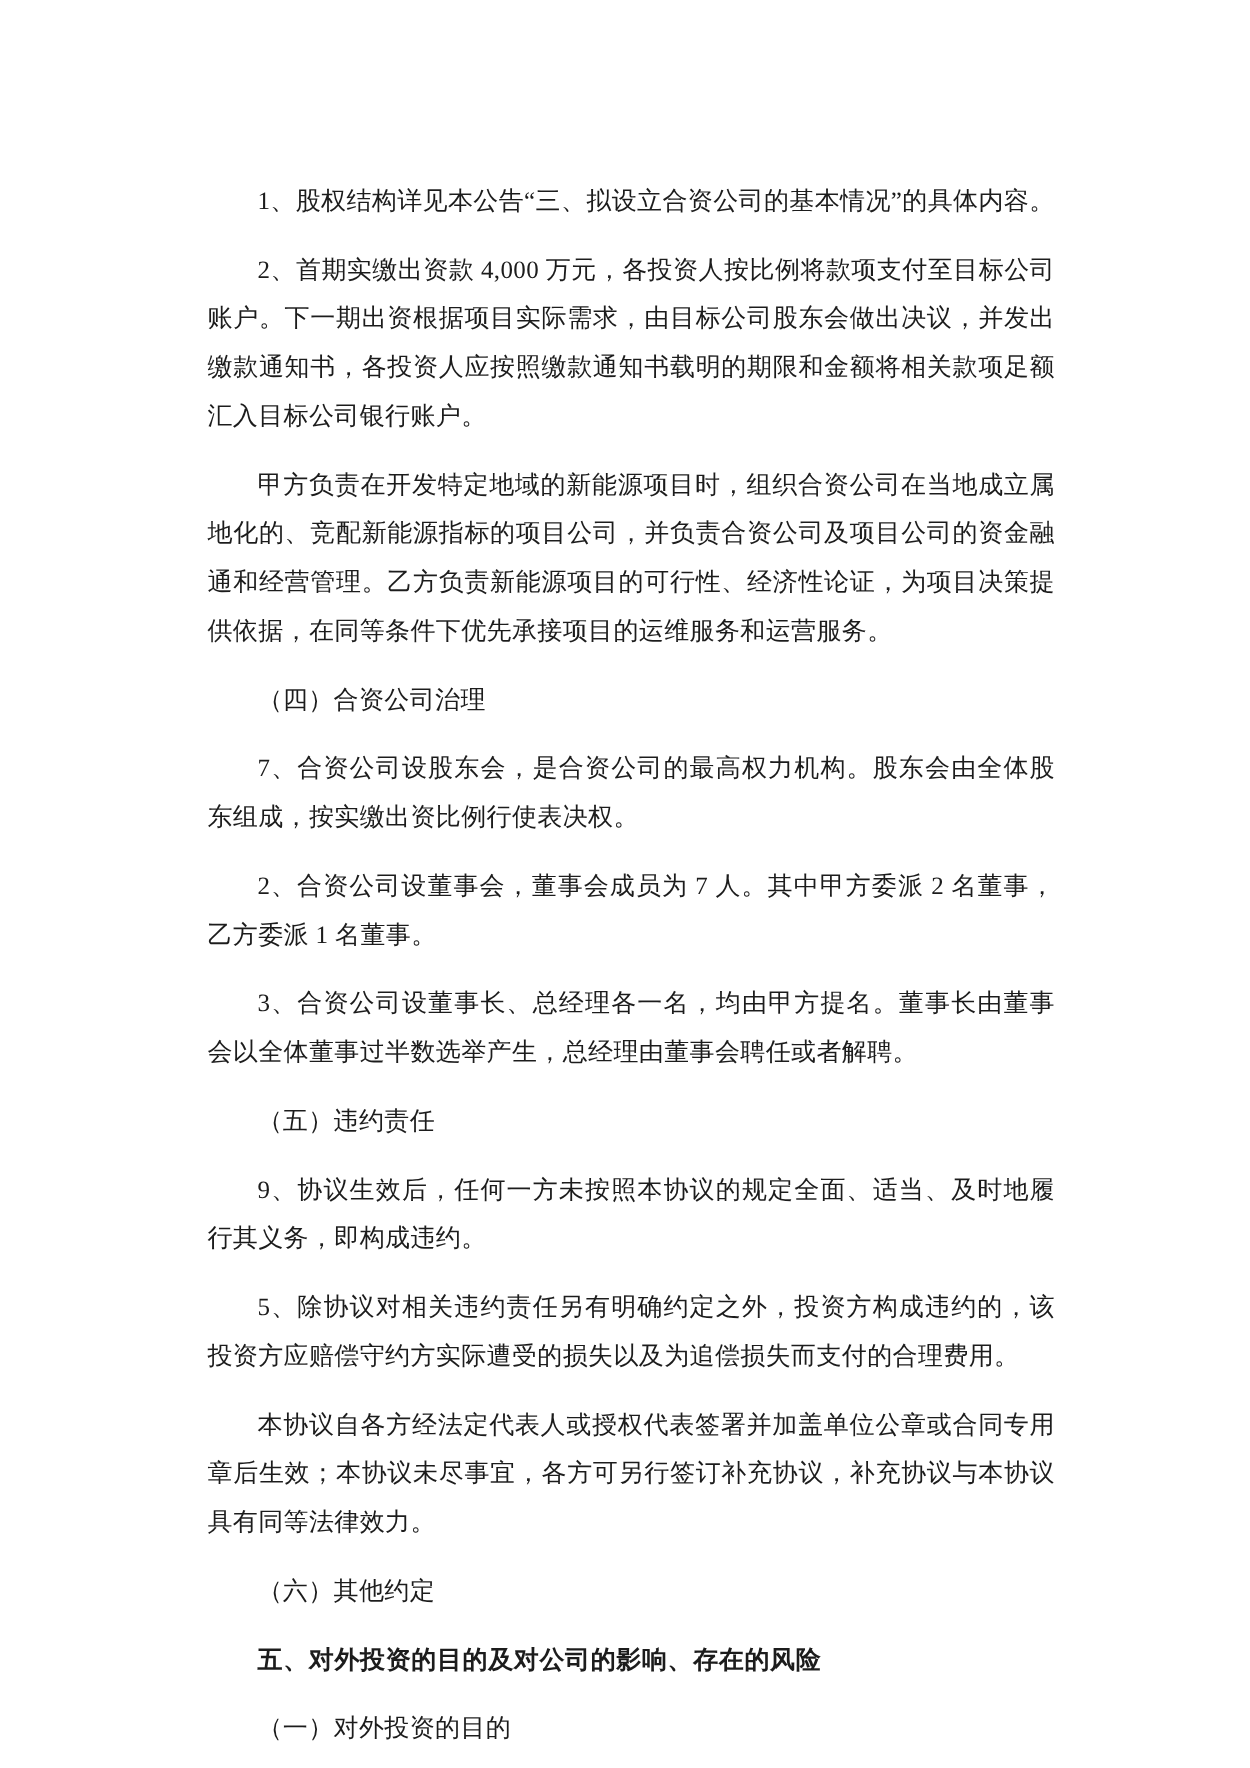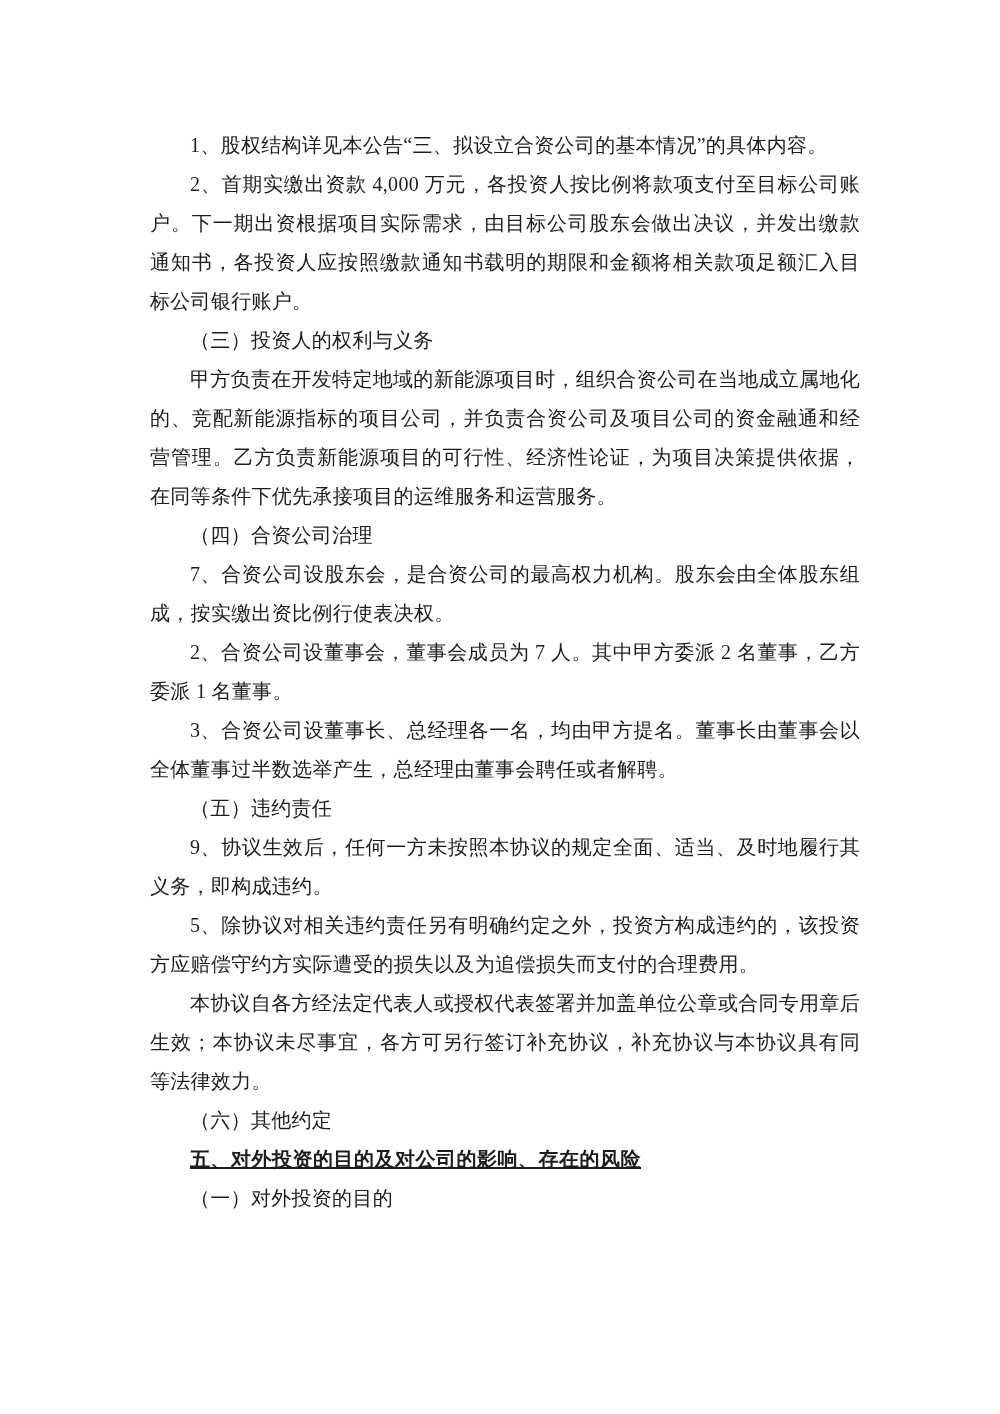--- a/index.html
+++ b/index.html
@@ -31,7 +31,7 @@
     font-family: "Liberation Serif", "DejaVu Serif", serif;
   }
   .doc p {
-    margin: 0;
+    margin: 16px;
     padding: 0;
     font-size: 20px;
     line-height: 39px;

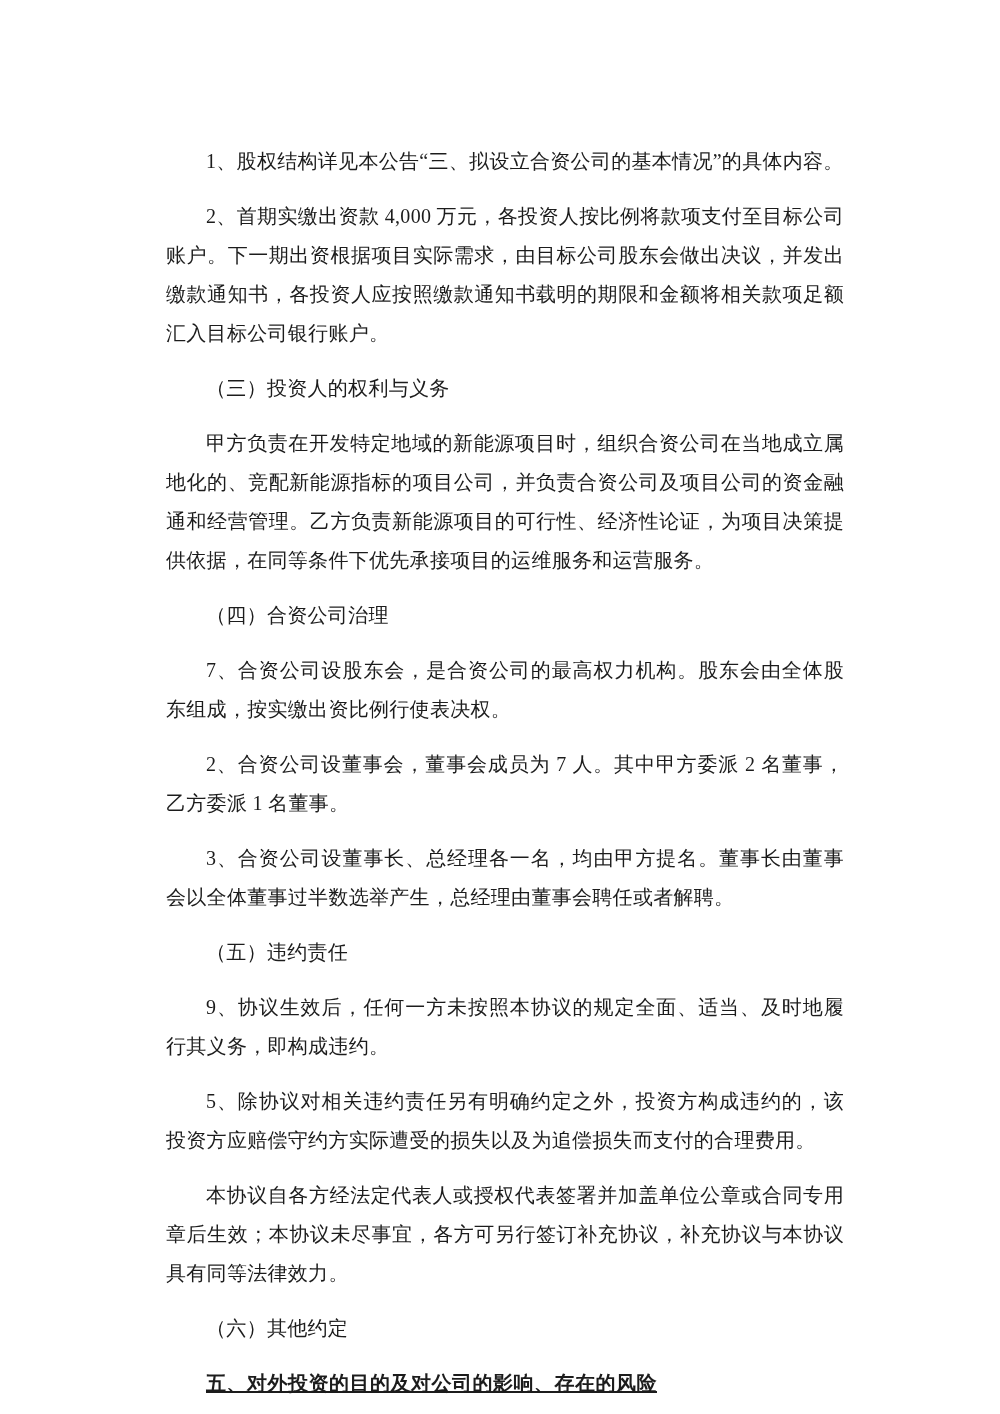--- a/index.html
+++ b/index.html
@@ -54,7 +54,6 @@
   <div class="doc" style="color: rgb(28, 28, 28);">
       <p class="body">1、股权结构详见本公告“三、拟设立合资公司的基本情况”的具体内容。</p>
       <p class="body">2、首期实缴出资款 4,000 万元，各投资人按比例将款项支付至目标公司账户。下一期出资根据项目实际需求，由目标公司股东会做出决议，并发出缴款通知书，各投资人应按照缴款通知书载明的期限和金额将相关款项足额汇入目标公司银行账户。</p>
-      <p class="body">（三）投资人的权利与义务</p>
       <p class="body">甲方负责在开发特定地域的新能源项目时，组织合资公司在当地成立属地化的、竞配新能源指标的项目公司，并负责合资公司及项目公司的资金融通和经营管理。乙方负责新能源项目的可行性、经济性论证，为项目决策提供依据，在同等条件下优先承接项目的运维服务和运营服务。</p>
       <p class="body">（四）合资公司治理</p>
       <p class="body">7、合资公司设股东会，是合资公司的最高权力机构。股东会由全体股东组成，按实缴出资比例行使表决权。</p>

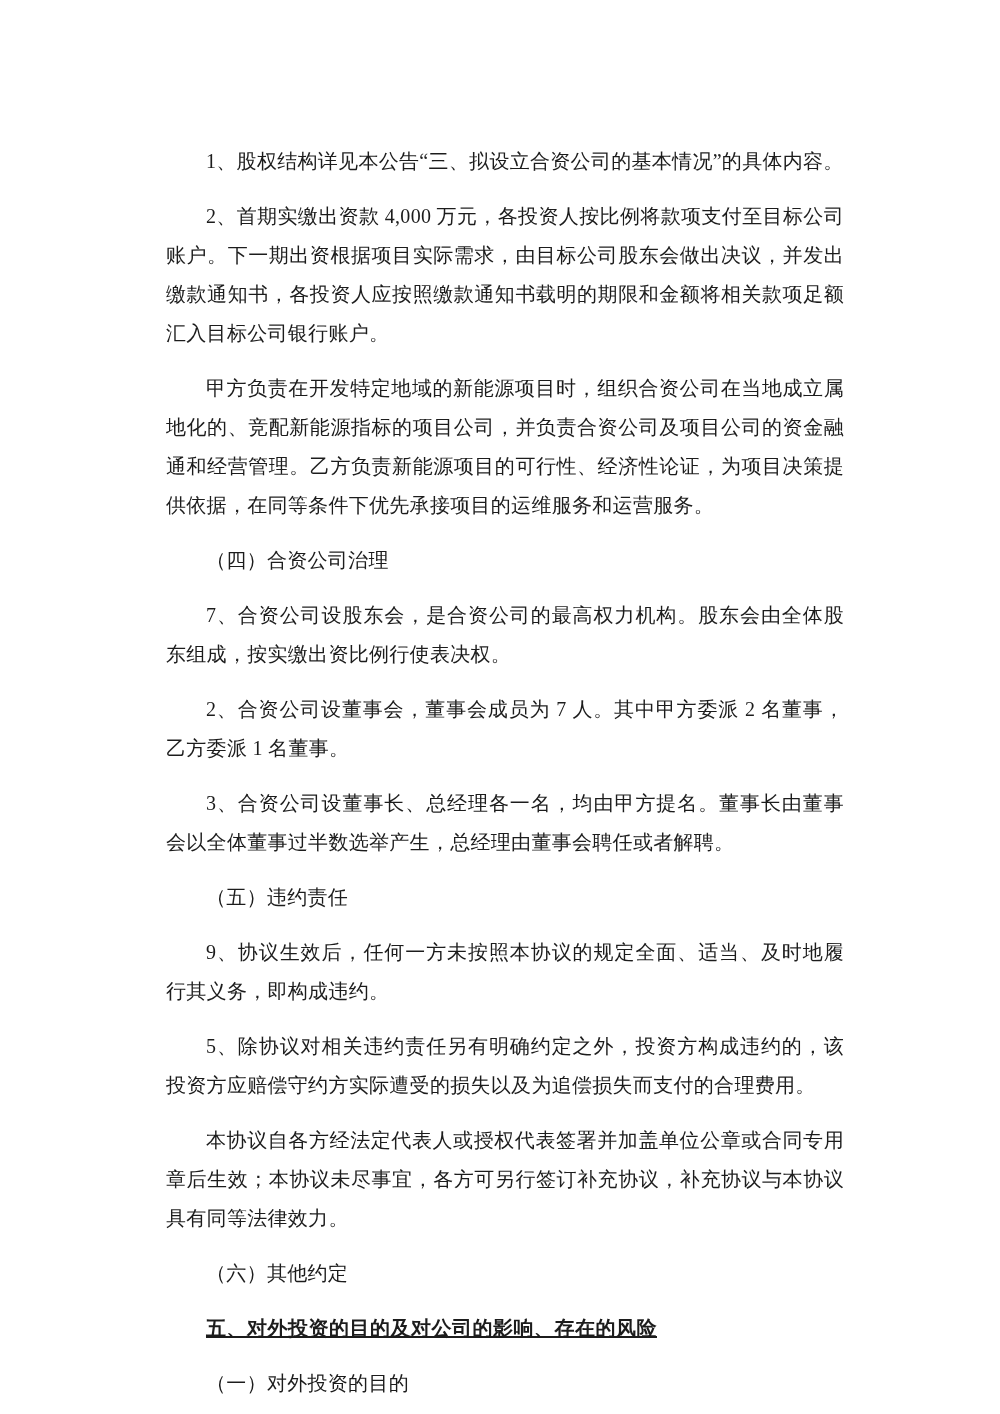--- a/index.html
+++ b/index.html
@@ -44,7 +44,6 @@
     font-weight: bold;
     font-family: "Liberation Sans", "DejaVu Sans", sans-serif;
     letter-spacing: 0.5px;
-    text-decoration: underline;
   }
 </style>
 </head>

